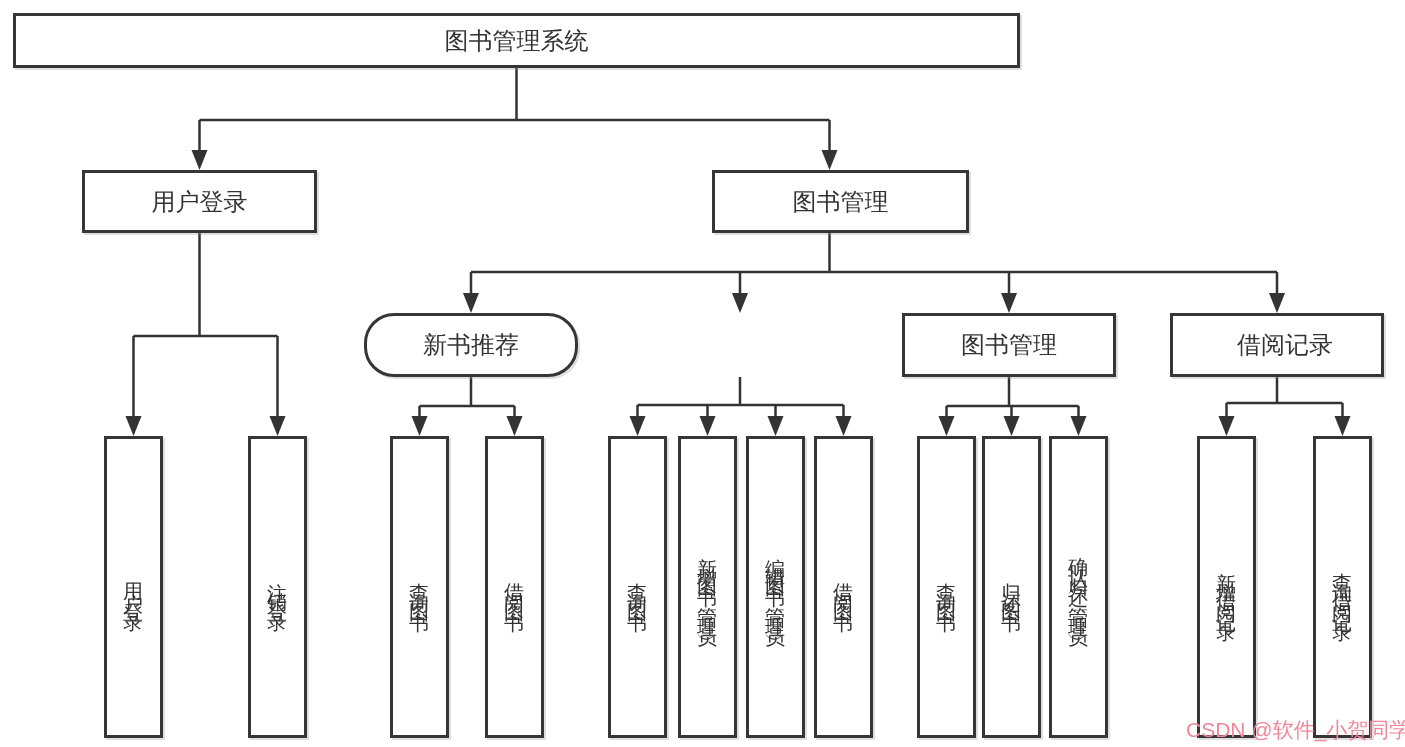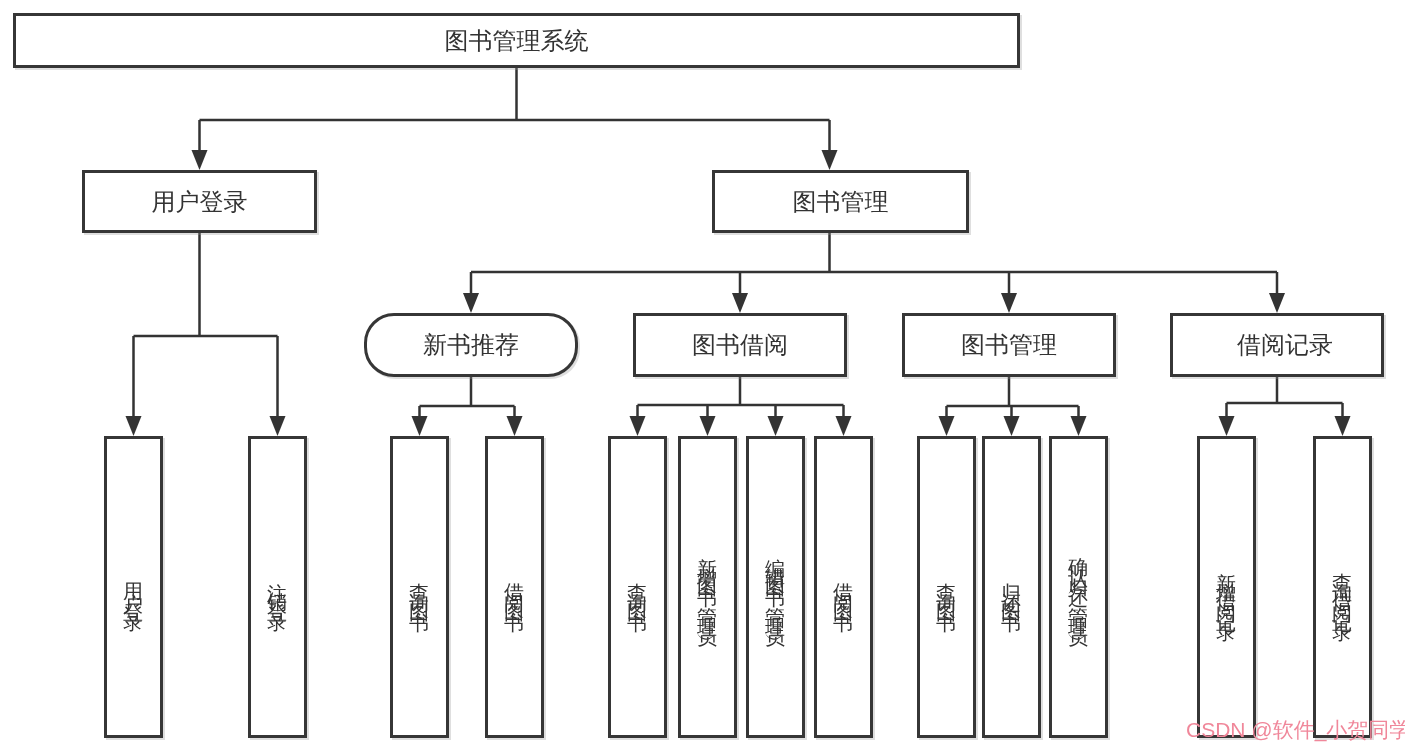--- a/index.html
+++ b/index.html
@@ -115,9 +115,6 @@
   <div class="node hbox l3 l3-0">
     <span>新书推荐</span>
   </div>
-  <div class="node hbox l3 l3-1">
-    <span>图书借阅</span>
-  </div>
   <div class="node hbox l3 l3-2">
     <span>图书管理</span>
   </div>

